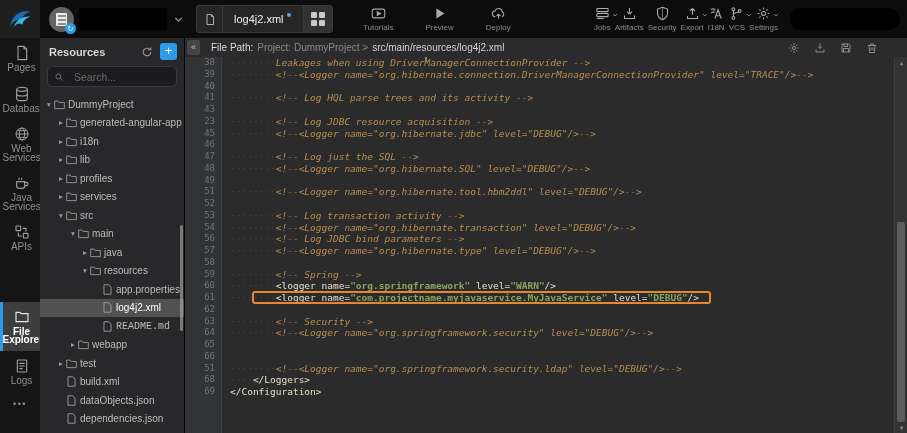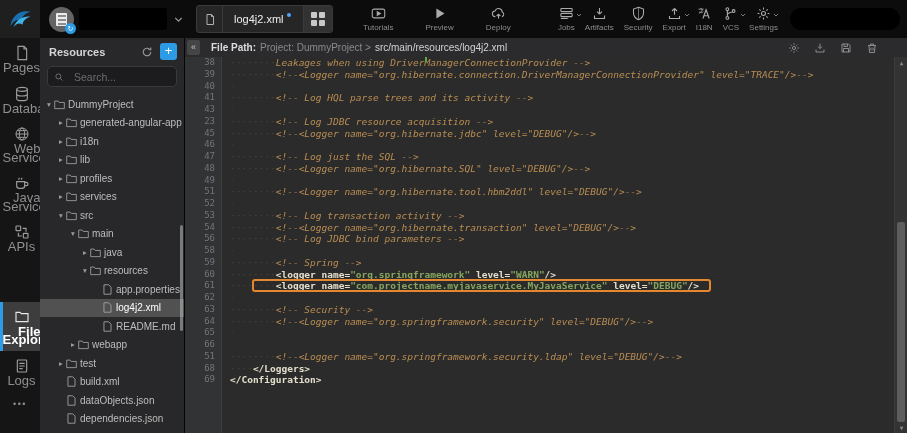--- a/index.html
+++ b/index.html
@@ -41,7 +41,7 @@
   .gridic i{width:6px;height:6px;background:#c9c9c9;border-radius:1px;}
 
   .tb-left{display:flex;gap:32px;margin-left:30px;}
-  .tb-right{display:flex;gap:10px;margin-left:auto;}
+  .tb-right{display:flex;gap:4px;margin-left:auto;}
   .tbact{display:flex;flex-direction:column;align-items:center;gap:2px;color:#8d8d8d;
          background:none;border:none;padding:0;cursor:pointer;font-family:inherit;}
   .ticon{height:15px;display:flex;align-items:flex-end;color:#ababab;position:relative;}

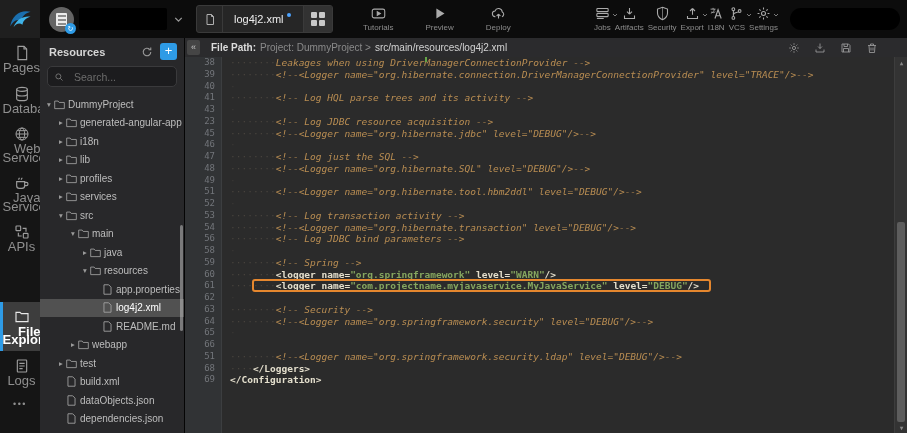--- a/index.html
+++ b/index.html
@@ -94,7 +94,7 @@
            display:flex;align-items:center;font-size:10px;}
   .collapse-btn{width:13px;height:15px;background:#454545;border-radius:2px;color:#c4c4c4;
                 font-size:9px;line-height:14px;text-align:center;margin:0 11px 0 2px;cursor:pointer;flex:none;}
-  .fp-label{color:#dcdcdc;font-weight:bold;margin-right:4px;}
+  .fp-label{color:#dcdcdc;font-weight:normal;margin-right:4px;}
   .fp-prefix{color:#8a8a8a;margin-right:4px;}
   .fp-path{color:#d2d2d2;}
   .fb-icons{margin-left:auto;display:flex;gap:14px;margin-right:29px;color:#9c9c9c;}

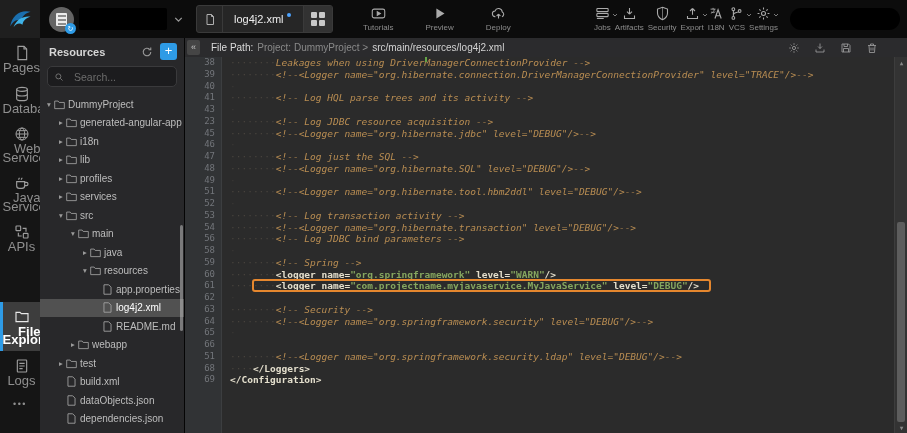--- a/index.html
+++ b/index.html
@@ -57,7 +57,7 @@
           color:#8f8f8f;border-left:3px solid transparent;cursor:pointer;}
   .sbitem .sic{color:#9e9e9e;display:flex;}
   .sbitem .sic svg{width:16px;height:16px;}
-  .sblabel{font-size:13px;line-height:8.5px;text-align:right;max-width:38px;}
+  .sblabel{font-size:10px;line-height:8.5px;text-align:center;max-width:38px;}
   .sbitem.active{background:#3d3d3d;border-left-color:var(--accent);color:#fff;font-weight:bold;}
   .sbitem.active .sic{color:#e8e8e8;}
   .sb-sp{flex:1;}

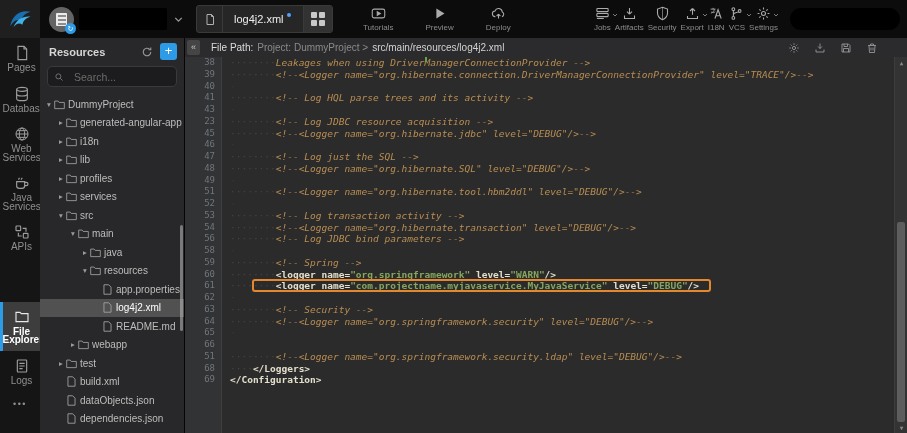--- a/index.html
+++ b/index.html
@@ -589,6 +589,7 @@
         <div class="codeline"><span class="lnum">53</span><span class="lcontent"><span class="ws">········</span><span class="cm">&lt;!-- Log transaction activity --&gt;</span></span></div>
         <div class="codeline"><span class="lnum">54</span><span class="lcontent"><span class="ws">········</span><span class="cm">&lt;!--&lt;Logger name="org.hibernate.transaction" level="DEBUG"/&gt;--&gt;</span></span></div>
         <div class="codeline"><span class="lnum">56</span><span class="lcontent"><span class="ws">········</span><span class="cm">&lt;!-- Log JDBC bind parameters --&gt;</span></span></div>
+        <div class="codeline"><span class="lnum">57</span><span class="lcontent"><span class="ws">········</span><span class="cm">&lt;!--&lt;Logger name="org.hibernate.type" level="DEBUG"/&gt;--&gt;</span></span></div>
         <div class="codeline"><span class="lnum">58</span><span class="lcontent"><span class="ws" style="opacity: 0.3;">·</span></span></div>
         <div class="codeline"><span class="lnum">59</span><span class="lcontent"><span class="ws">········</span><span class="cm">&lt;!-- Spring --&gt;</span></span></div>
         <div class="codeline"><span class="lnum">60</span><span class="lcontent"><span class="ws">········</span><span class="tg">&lt;logger name=</span><span class="st">"org.springframework"</span><span class="tg"> level=</span><span class="st">"WARN"</span><span class="tg">/&gt;</span></span></div>

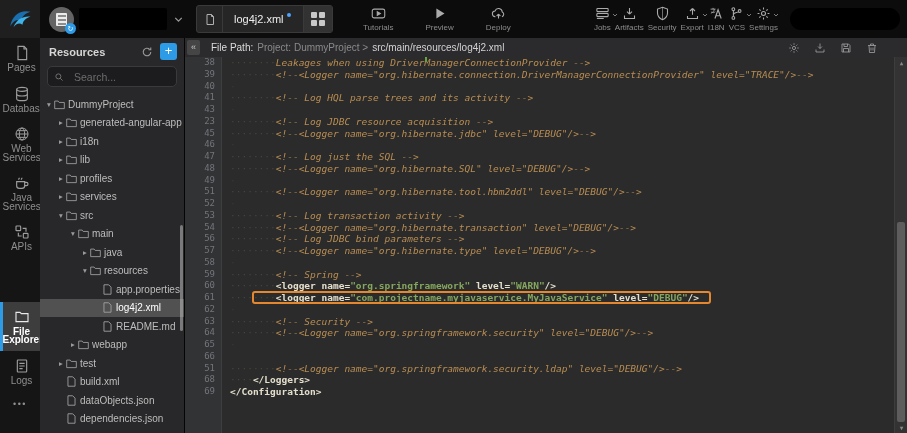--- a/index.html
+++ b/index.html
@@ -112,7 +112,7 @@
   .lcontent{position:absolute;left:45px;top:0;white-space:pre;}
   .ws{color:#5c554b;opacity:.6;}
   .cm{color:var(--c-comment);font-style:italic;}
-  .tg{color:var(--c-tag);font-weight:bold;}
+  .tg{color:var(--c-tag);font-weight:normal;}
   .st{color:var(--c-string);font-weight:bold;}
   .hlbox{position:absolute;top:-1.5px;height:13.5px;border:2.5px solid var(--hl);
          border-radius:3px;pointer-events:none;}

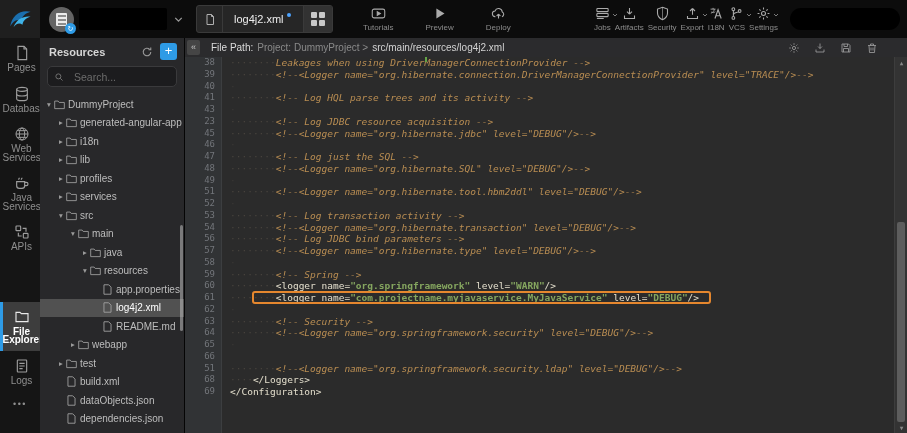--- a/index.html
+++ b/index.html
@@ -481,7 +481,7 @@
           </span>
           <span>log4j2.xml</span>
         </div>
-        <div class="trow" style="padding-left: 52px;">
+        <div class="trow" style="padding-left: 52px; font-family: Liberation Mono, monospace;">
           <span class="arr"></span>
           <span class="tic">
             <svg viewBox="0 0 12 14" fill="none" stroke="currentColor" stroke-width="1.1">

